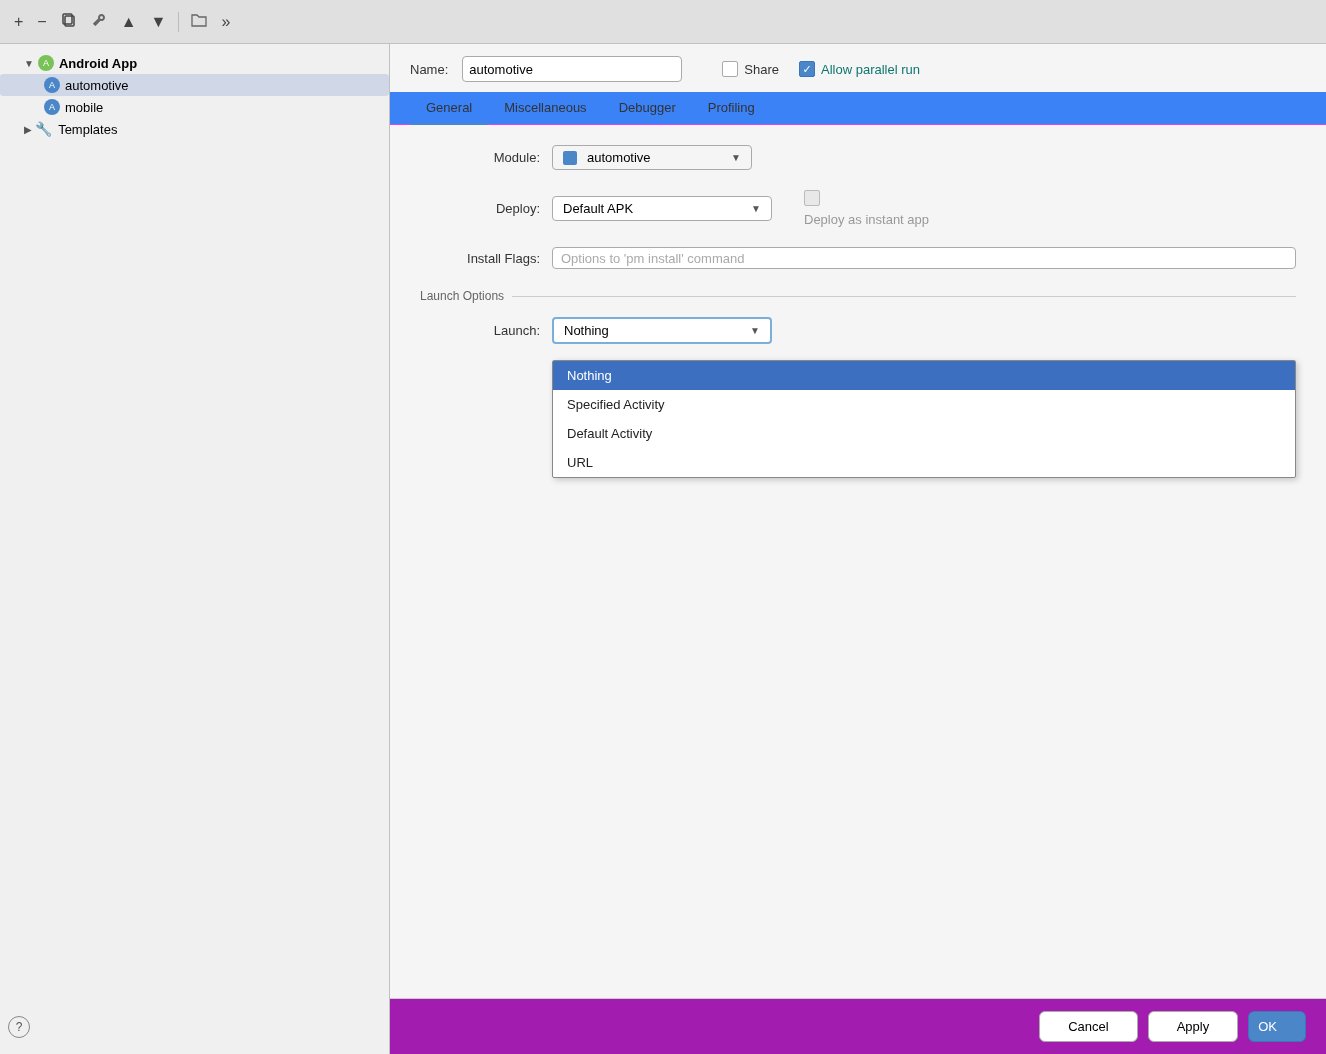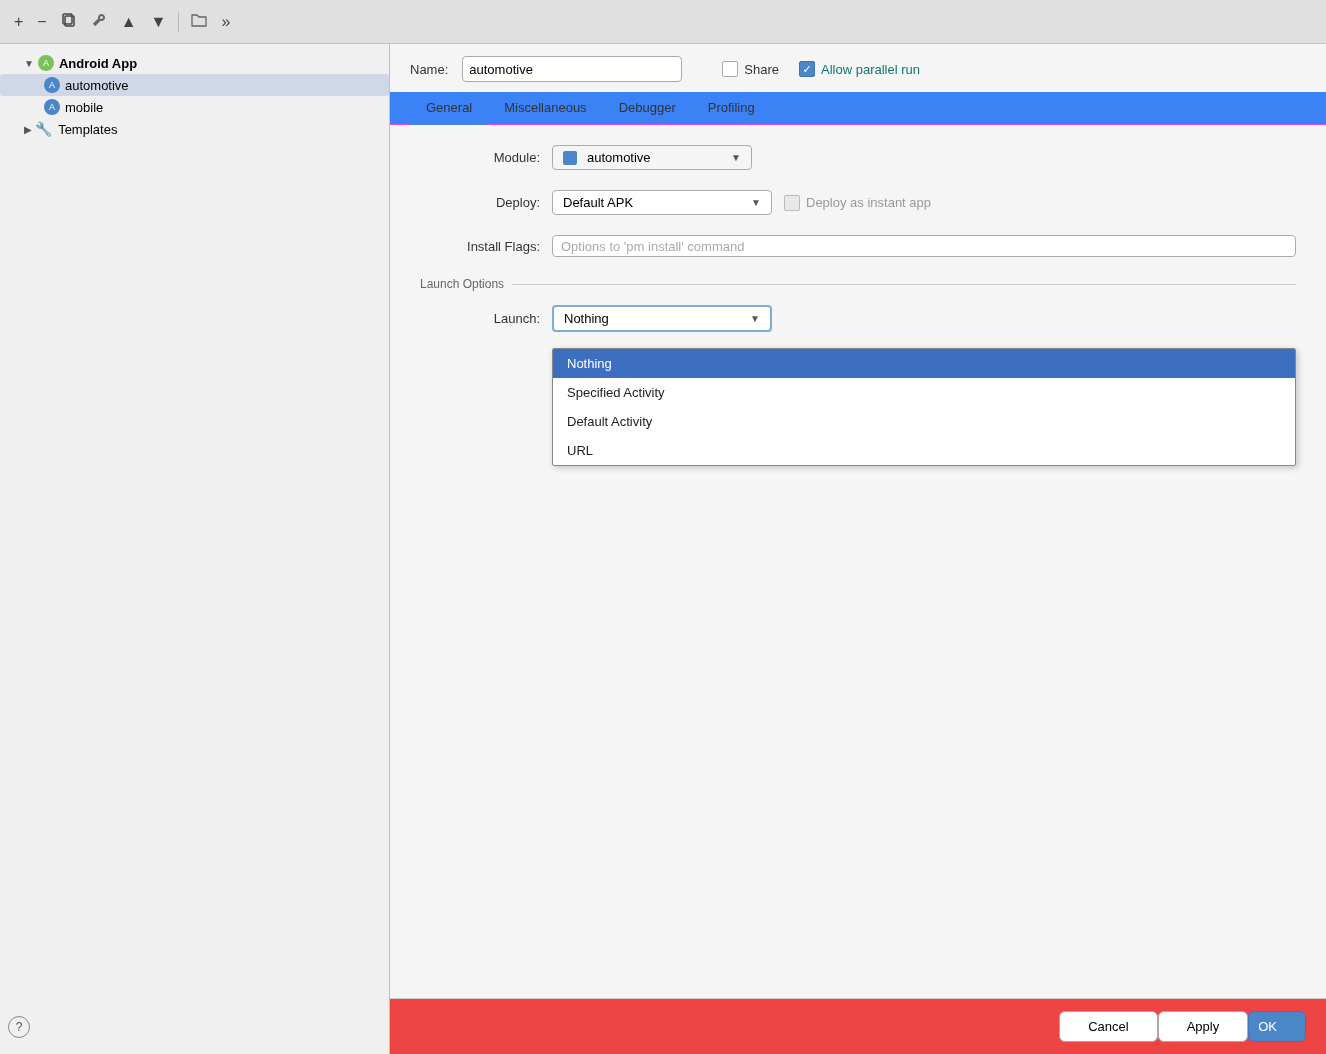--- a/index.html
+++ b/index.html
@@ -262,6 +262,8 @@
       display: flex;
       align-items: flex-start;
       gap: 6px;
+      margin-left: 20px;
+      flex-direction: column;
     }
     .instant-checkbox {
       width: 16px;

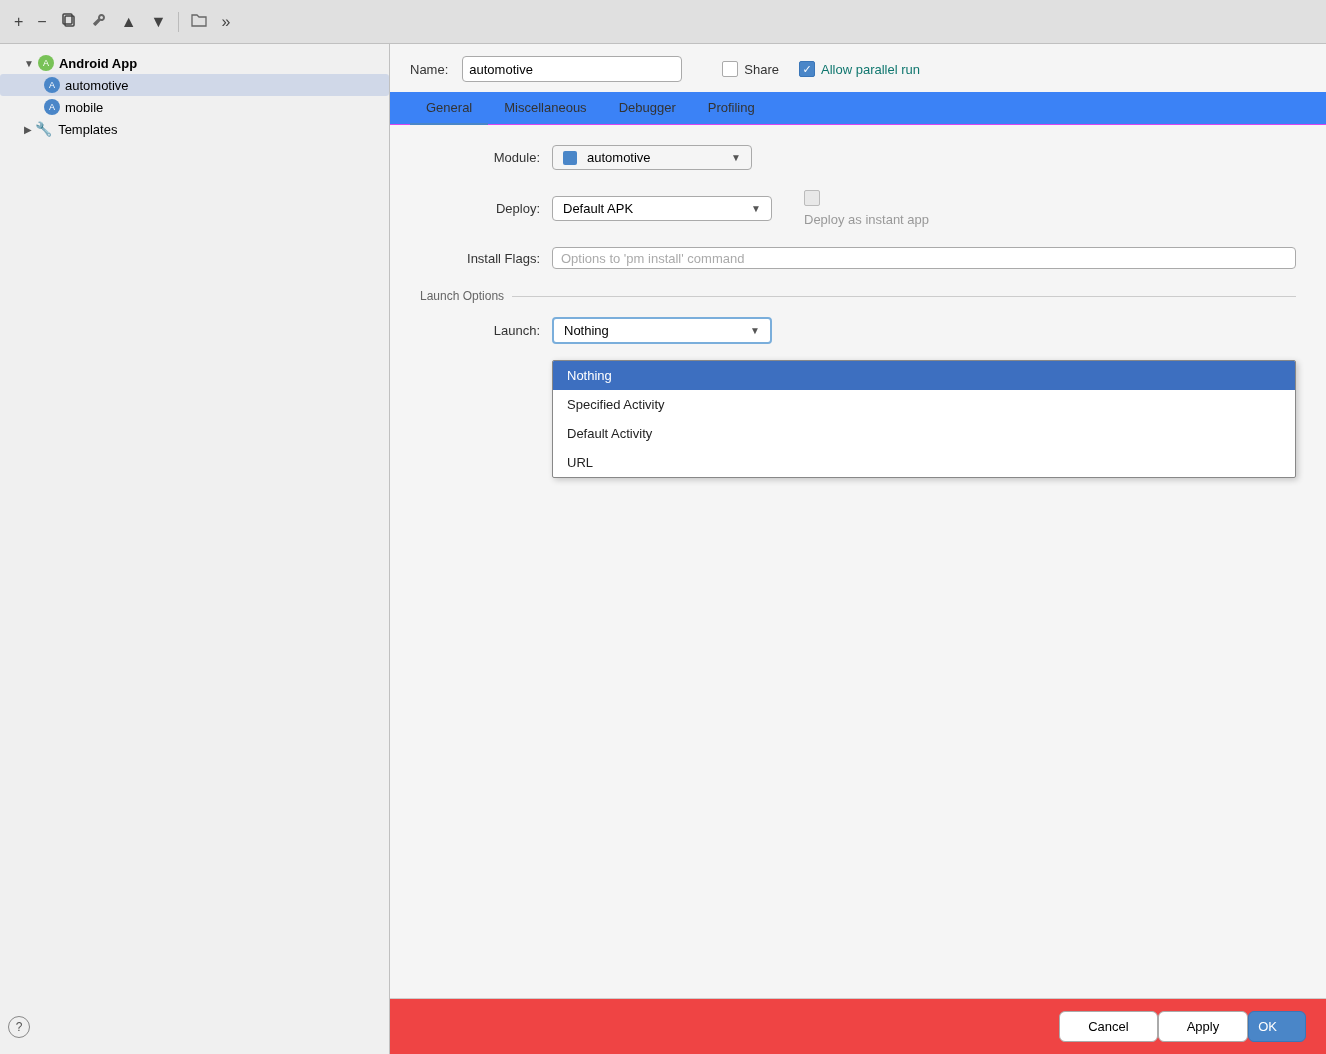--- a/index.html
+++ b/index.html
@@ -326,11 +326,11 @@
     
     .bottom-bar {
       border-top: 1px solid #ccc;
-      background: #ef4444;
+      background: #a21caf;
       padding: 12px 20px;
       display: flex;
       justify-content: flex-end;
-      gap: 0;
+      gap: 10px;
       align-items: center;
     }
     .btn {

